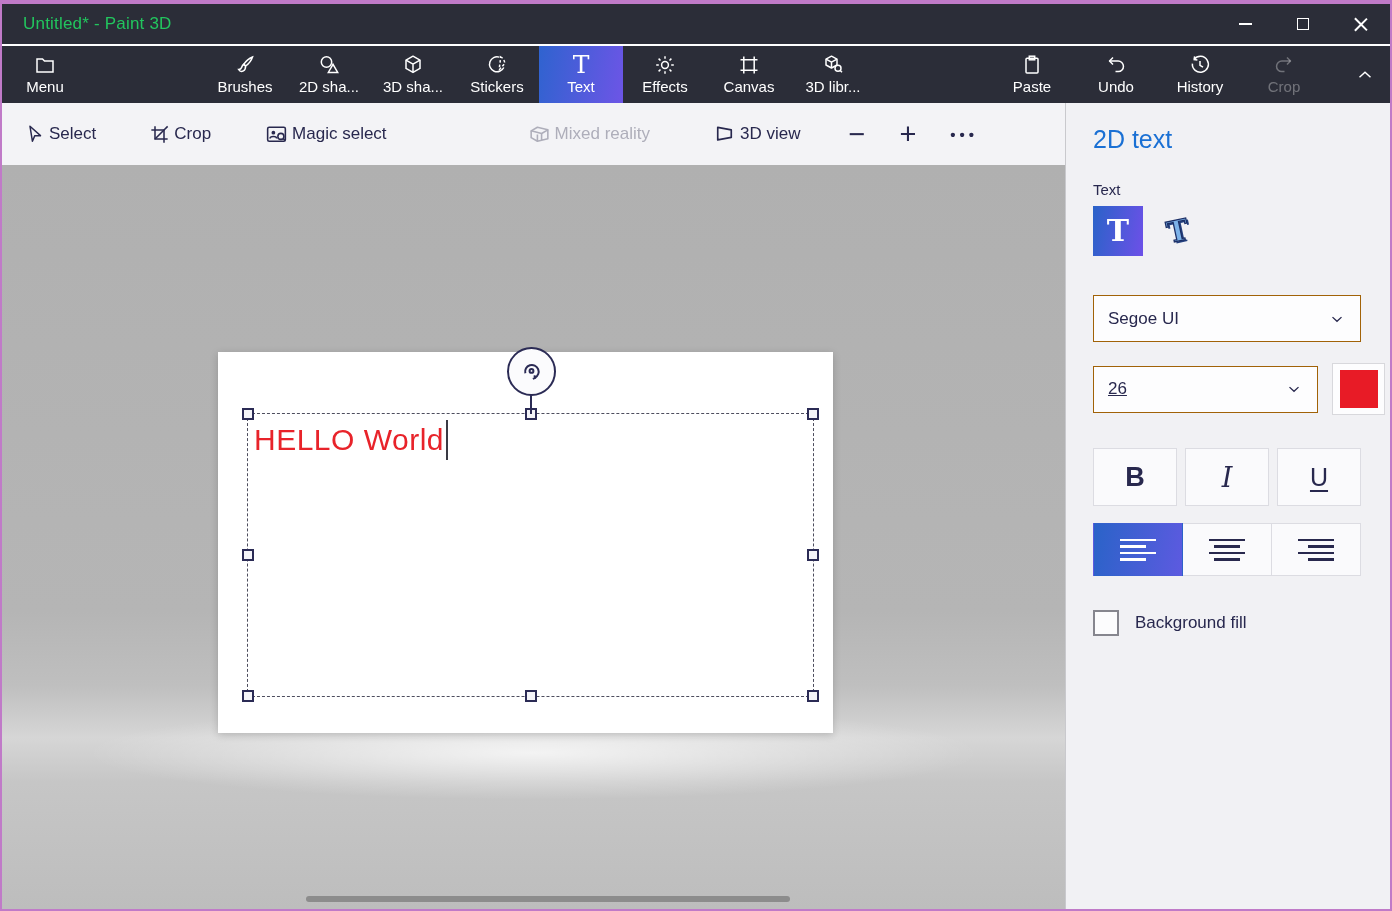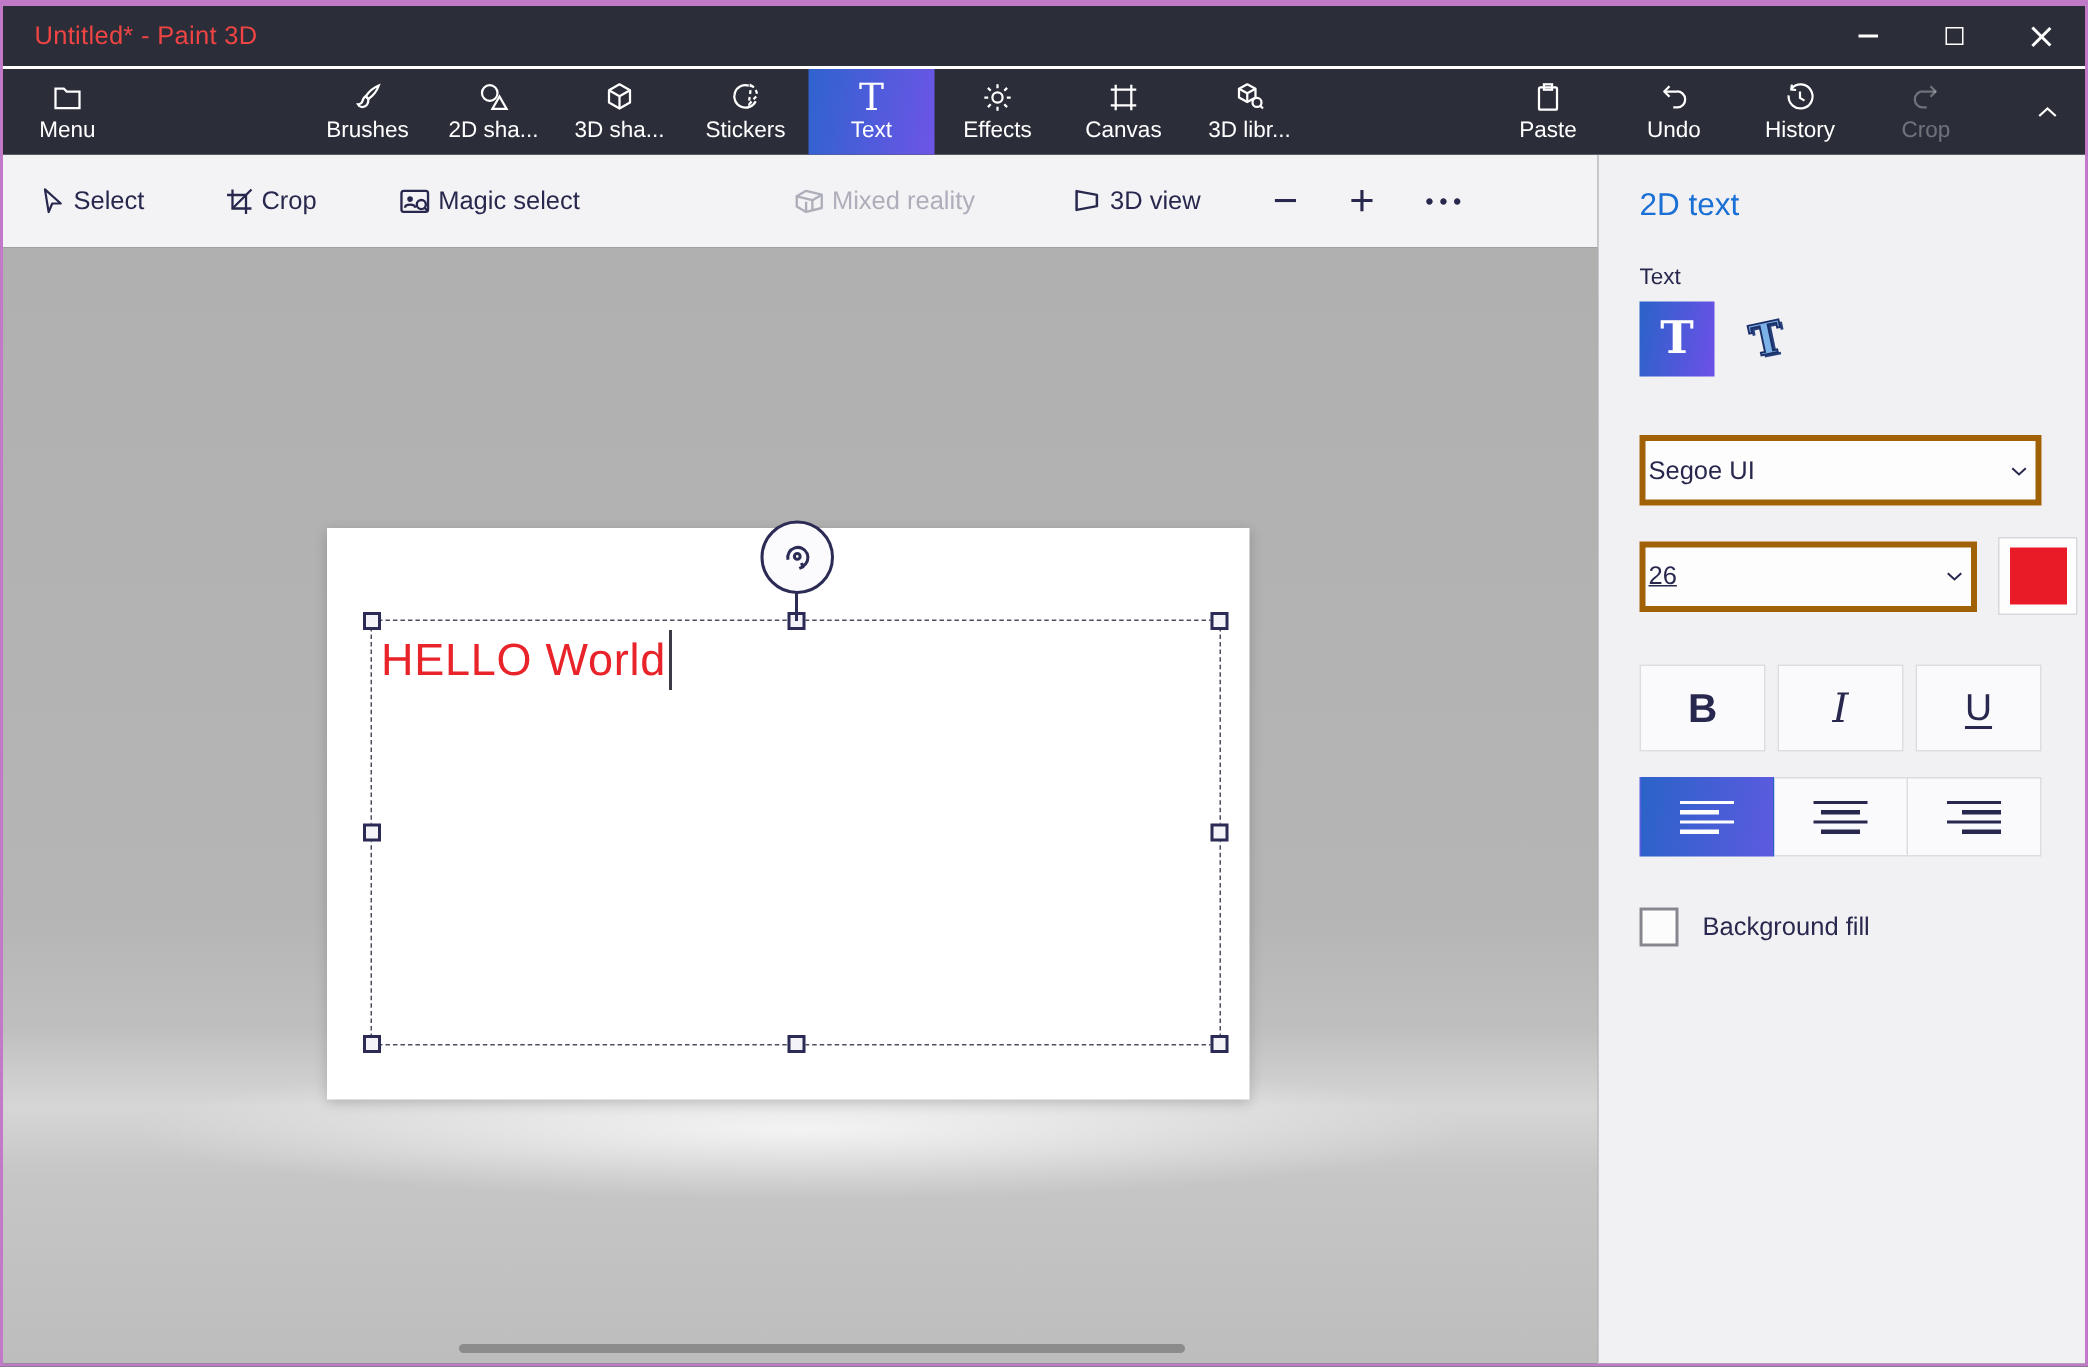--- a/index.html
+++ b/index.html
@@ -9,7 +9,7 @@
     border:2px solid #c07ac8; border-top-width:4px;
   }
   
-  .titlebar { height:40px; display:flex; align-items:center; color:#ef4444; }
+  .titlebar { height:40px; display:flex; align-items:center; color:#22c55e; }
   .title { font-size:17px; padding-left:21px; letter-spacing:0.2px; }
   .win-controls { margin-left:auto; display:flex; height:100%; }
   .win-btn { width:58px; height:100%; display:flex; align-items:center; justify-content:center; cursor:default; }

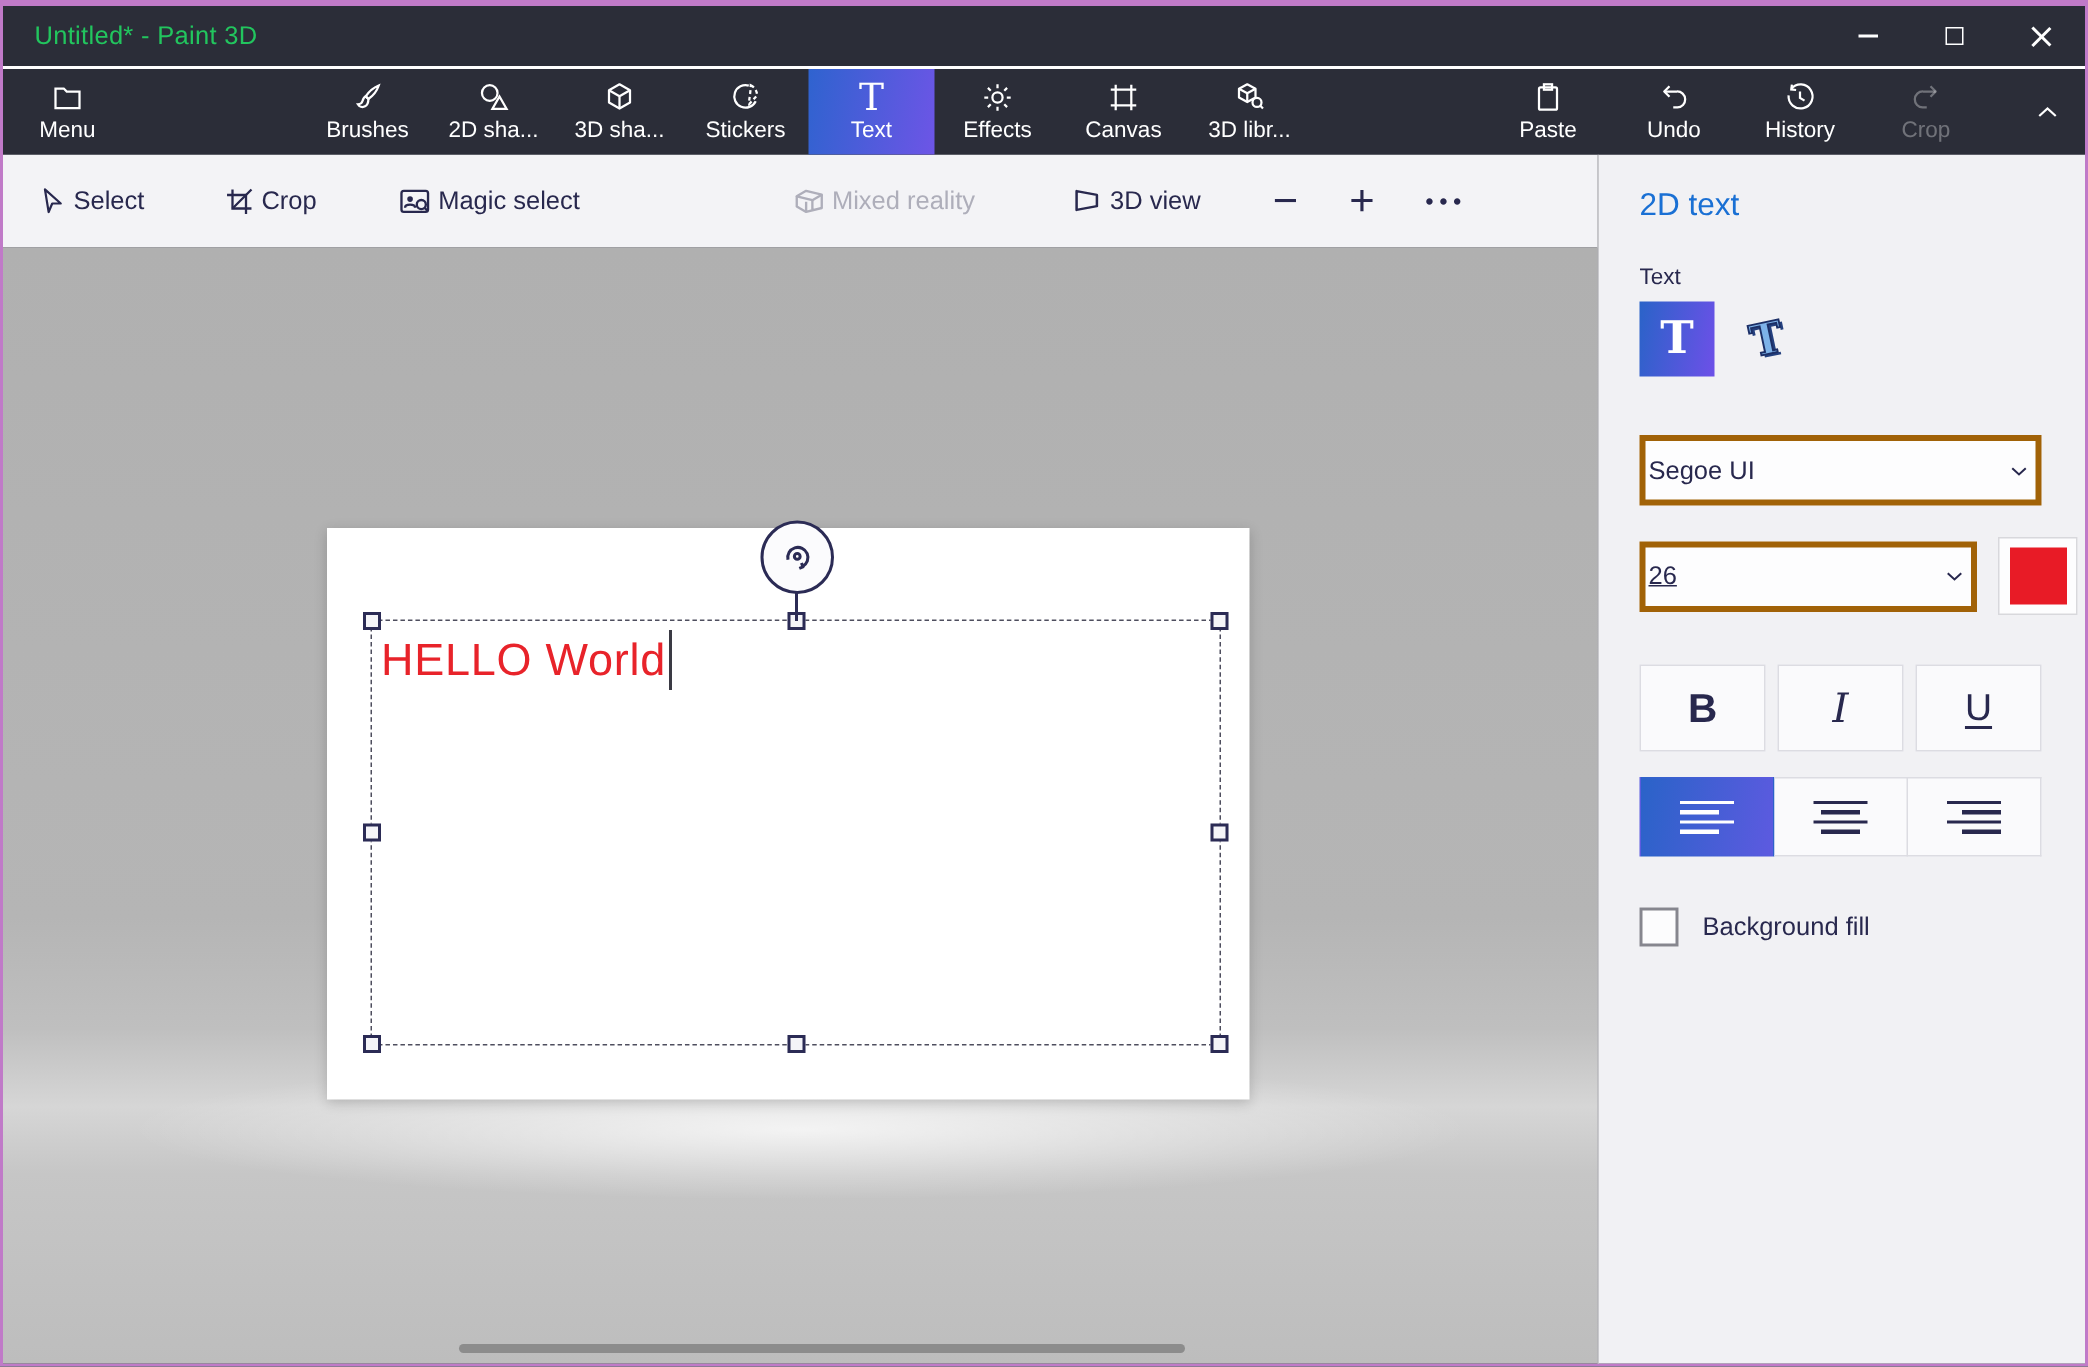--- a/index.html
+++ b/index.html
@@ -55,7 +55,7 @@
   .hscrollbar { position:absolute; left:304px; top:731px; width:484px; height:6px; background:#8c8c8c; border-radius:3px; }
   
   .panel { width:325px; background:#f1f1f4; border-left:1px solid #c9c9cd; padding-left:27px; color:#28284e; }
-  .panel-title { font-size:21px; color:#1a70d4; margin-top:22px; }
+  .panel-title { font-size:25px; color:#1a70d4; margin-top:22px; }
   .sec-label { font-size:15px; margin-top:27px; }
   .texttype-row { display:flex; align-items:center; gap:13px; margin-top:8px; }
   .btn-2dtext { width:50px; height:50px; background:linear-gradient(100deg,#2a63c8 0%,#6d50e8 100%); display:flex; align-items:center; justify-content:center; }

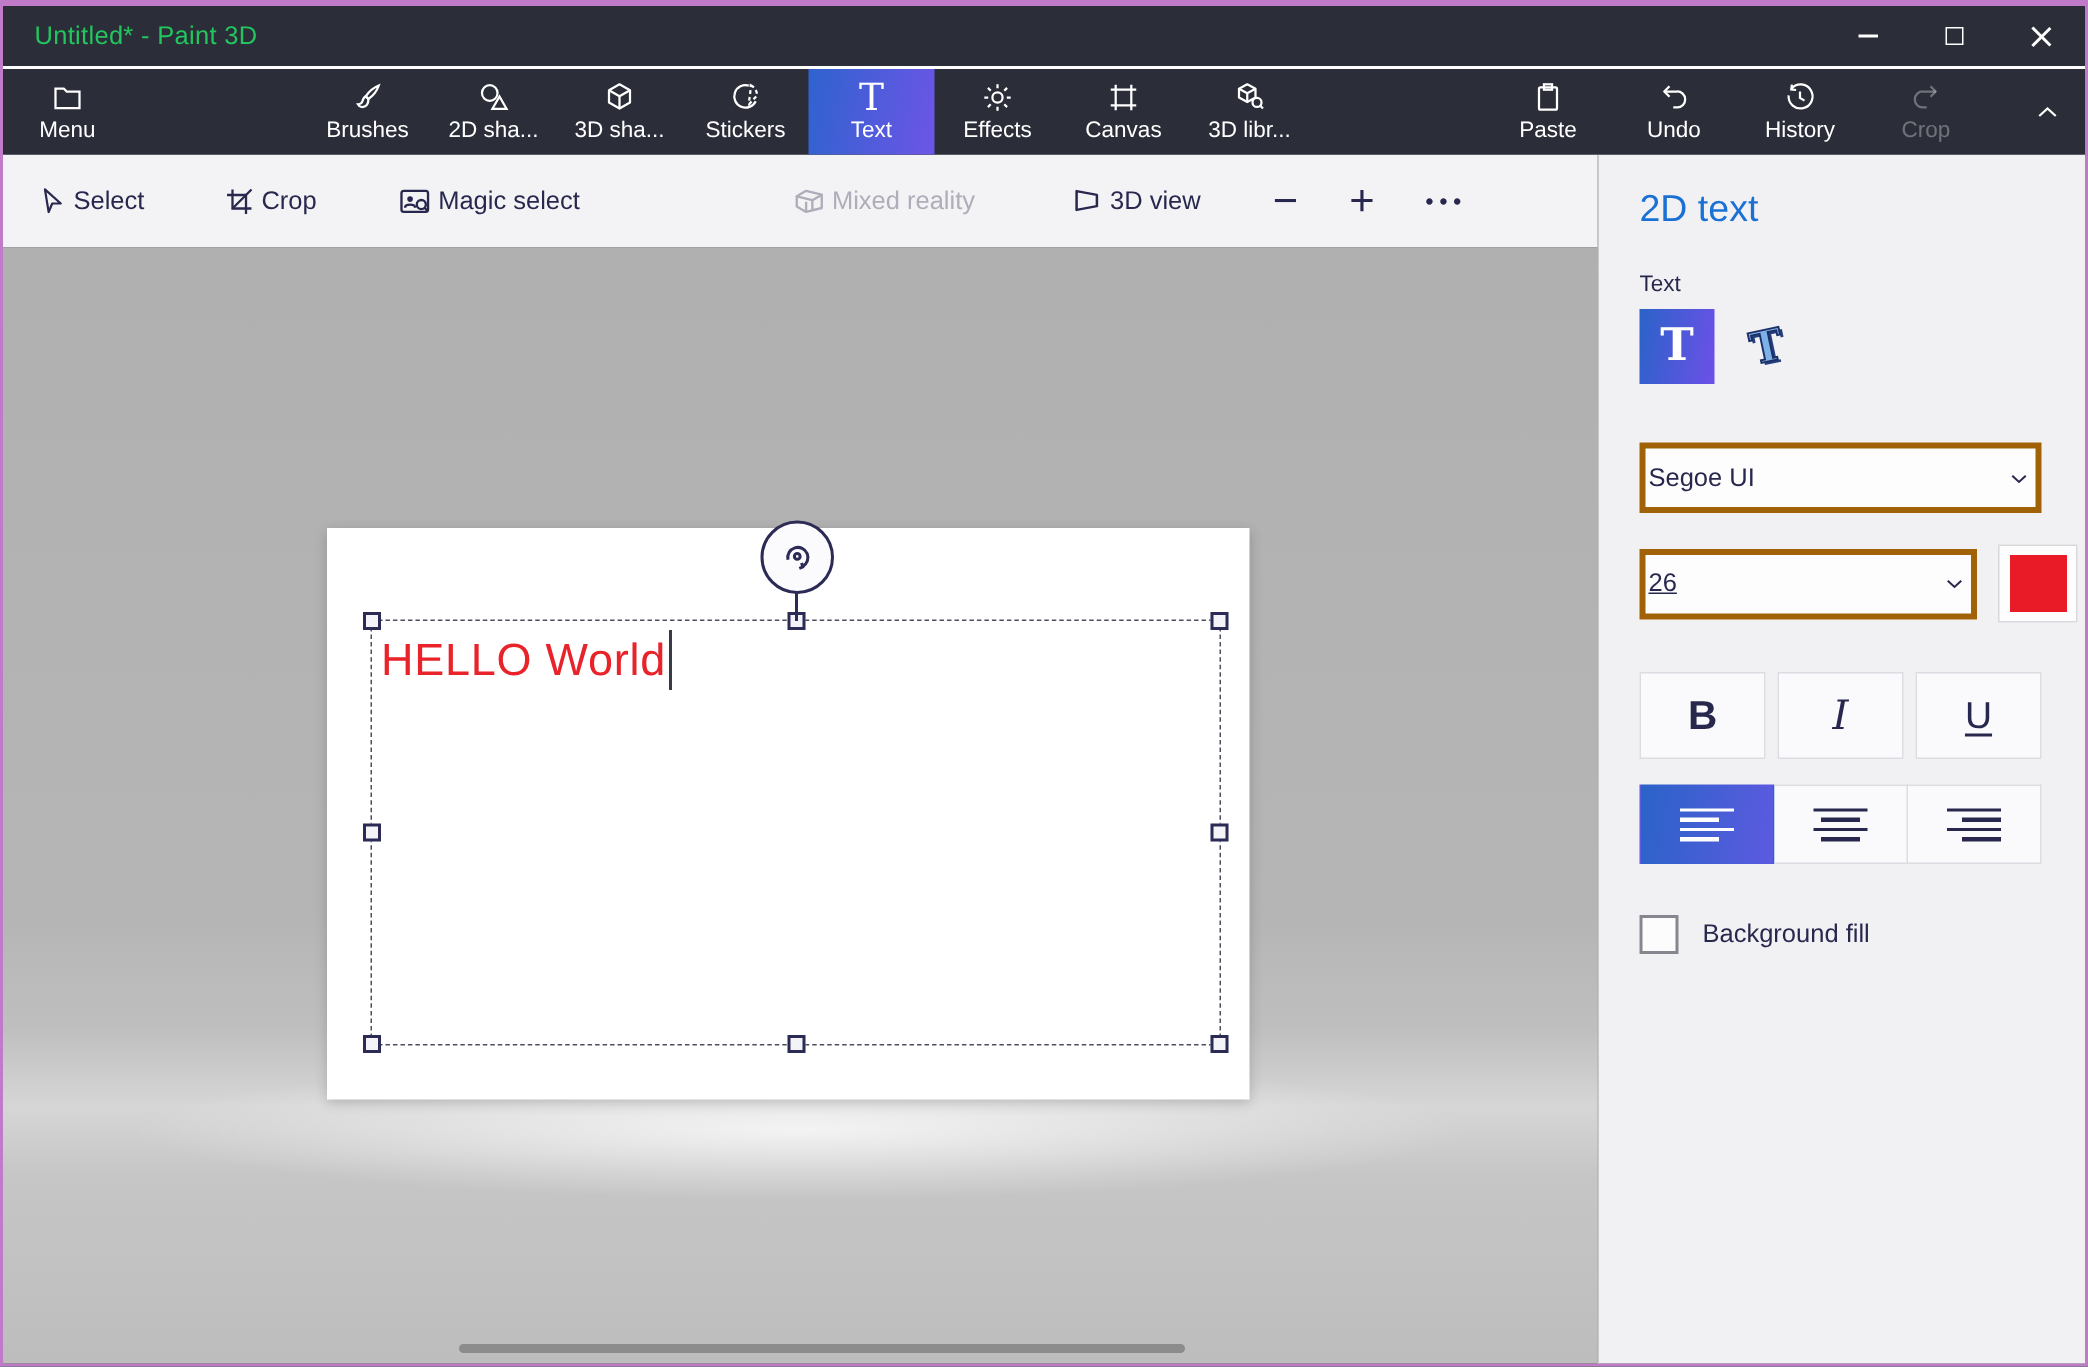--- a/index.html
+++ b/index.html
@@ -62,7 +62,7 @@
   .btn-2dtext .t2 { font-family:"DejaVu Serif", serif; color:#fff; font-size:30px; font-weight:bold; line-height:1; }
   .btn-3dtext { width:44px; height:50px; display:flex; align-items:center; justify-content:center; }
   .t3 { font-family:"DejaVu Serif", serif; font-size:29px; font-weight:bold; color:#7db2e8; -webkit-text-stroke:1.3px #1c2f66; text-shadow:2px 2px 0 #24407e; transform:rotate(-12deg); line-height:1; }
-  .dropdown { width:268px; height:47px; background:#fdfdfe; border:4px solid #a16207; display:flex; align-items:center; padding:0 2px; font-size:17px; cursor:default; }
+  .dropdown { width:268px; height:47px; background:#fdfdfe; border:1px solid #a16207; display:flex; align-items:center; padding:0 14px; font-size:17px; cursor:default; }
   .dropdown .dd-chev { margin-left:auto; }
   .dd-font { margin-top:39px; }
   .size-row { margin-top:21px; display:flex; align-items:center; gap:14px; }

